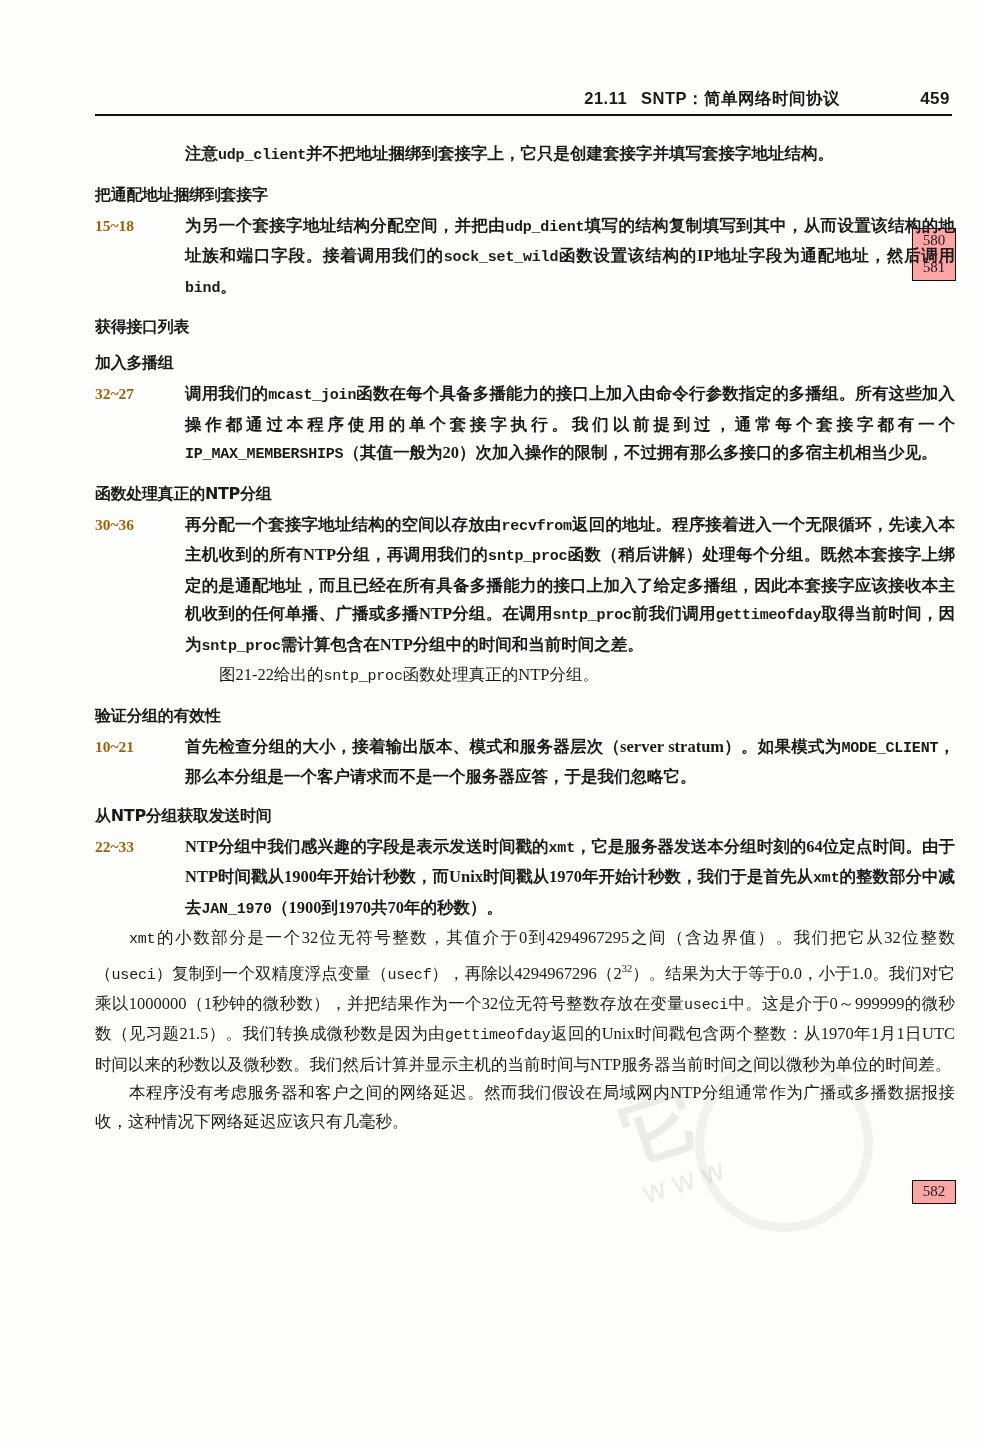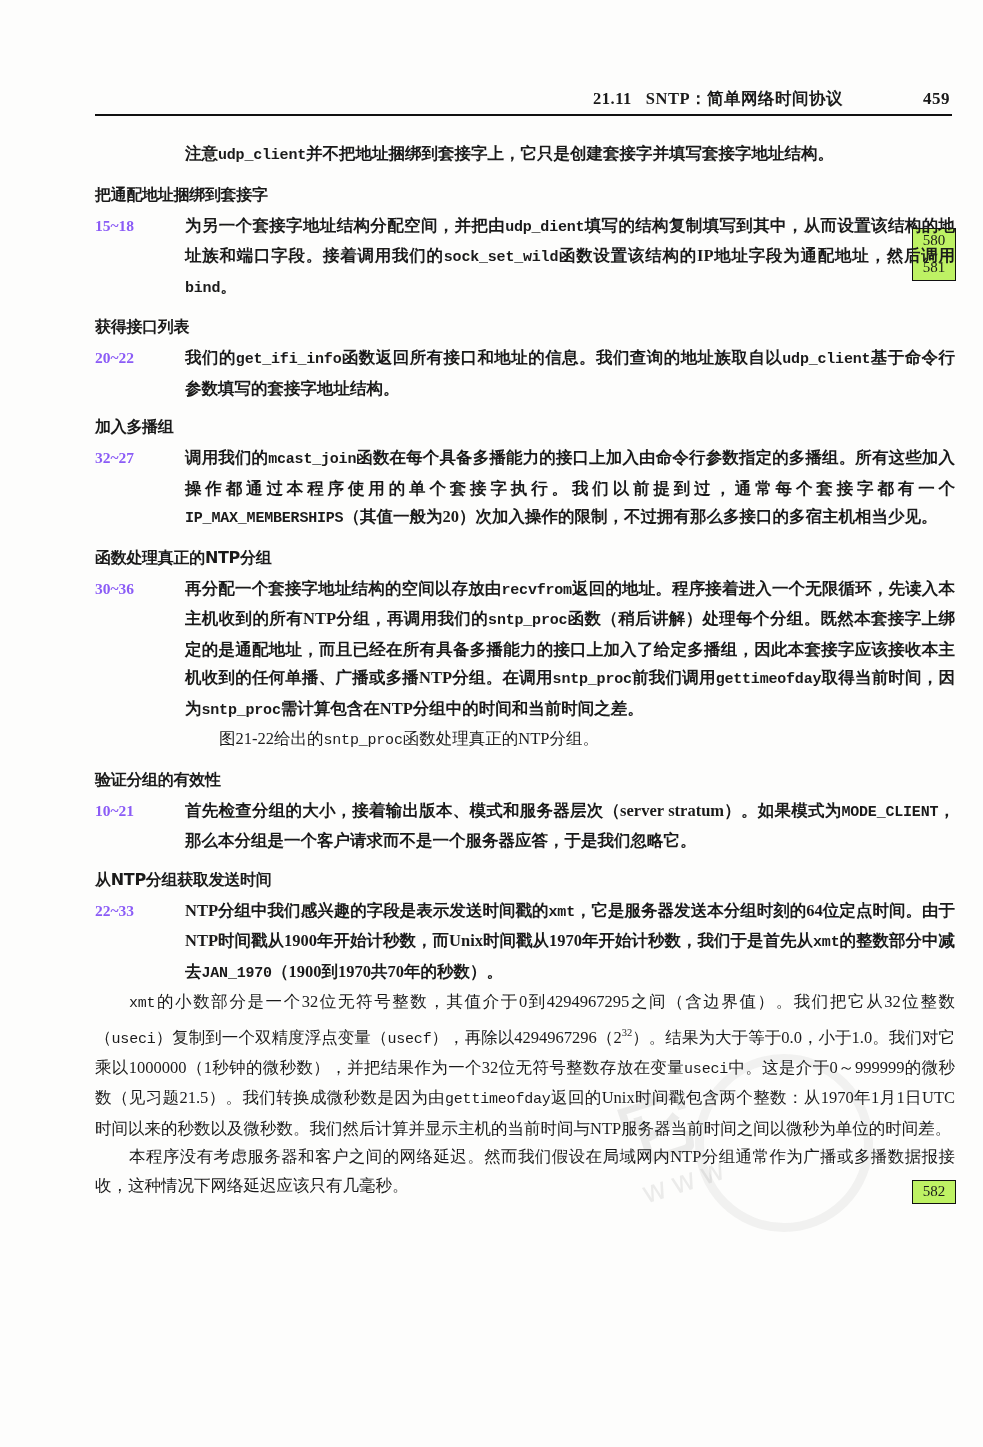--- a/index.html
+++ b/index.html
@@ -31,7 +31,7 @@
     display: flex;
     justify-content: flex-end;
     align-items: baseline;
-    font-family: Liberation Serif, serif;
+    font-family: Liberation Sans, sans-serif;
     font-weight: bold;
     font-size: 16.5px;
     letter-spacing: 0.5px;

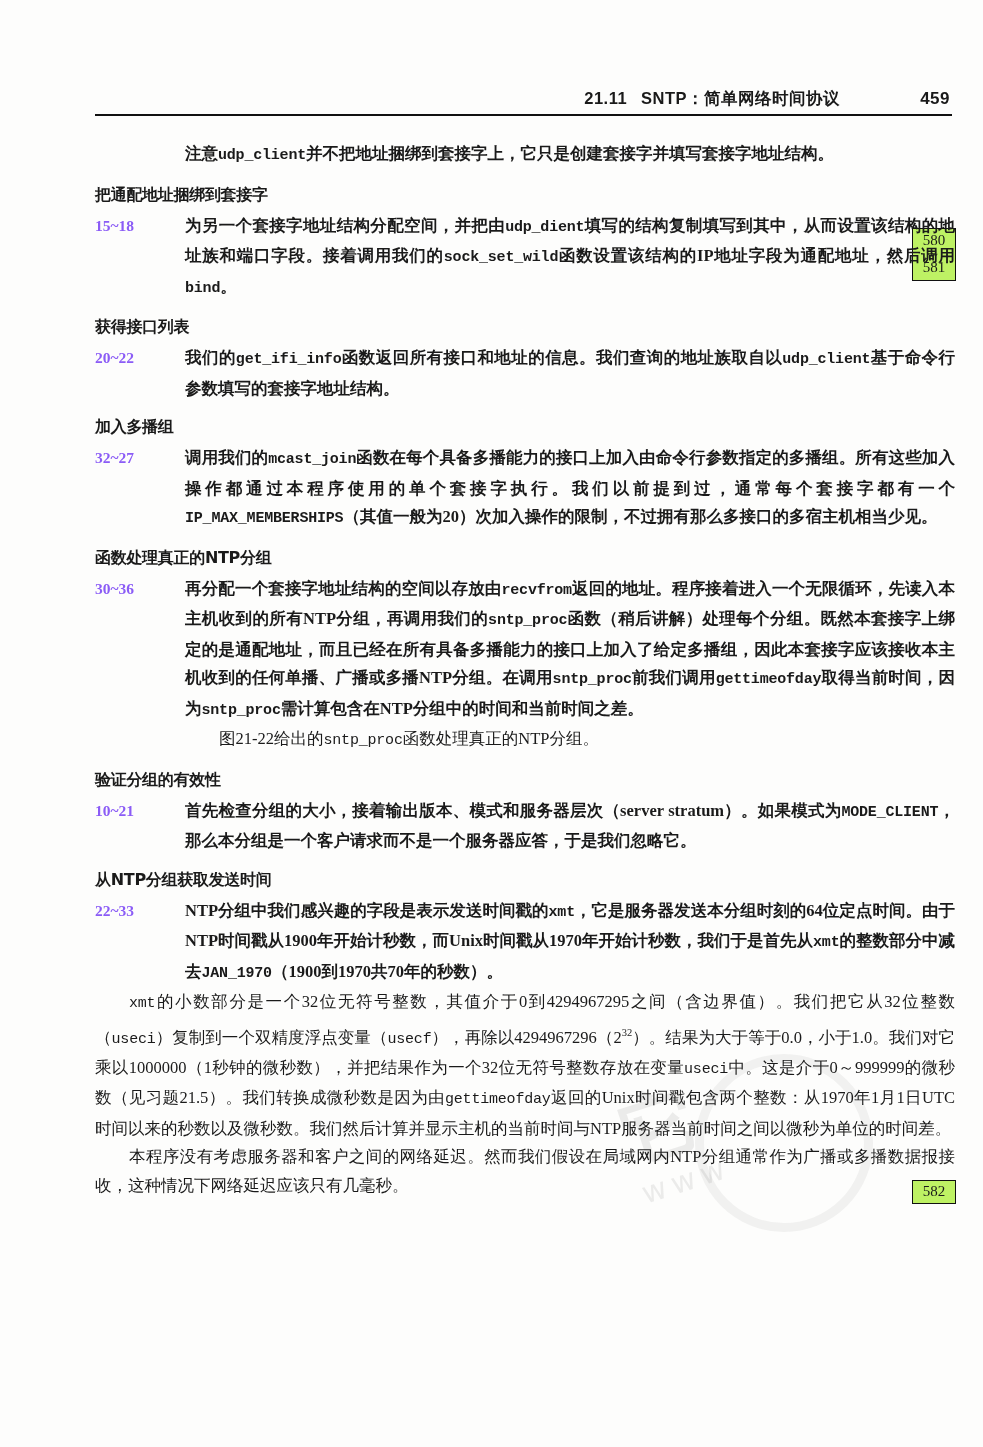--- a/index.html
+++ b/index.html
@@ -77,7 +77,7 @@
     font-size: 15.5px;
     line-height: 28.5px;
     font-family: "Liberation Serif", serif;
-    color: #8b5cf6;
+    color: #a16207;
     letter-spacing: 0px;
   }
   .heading {

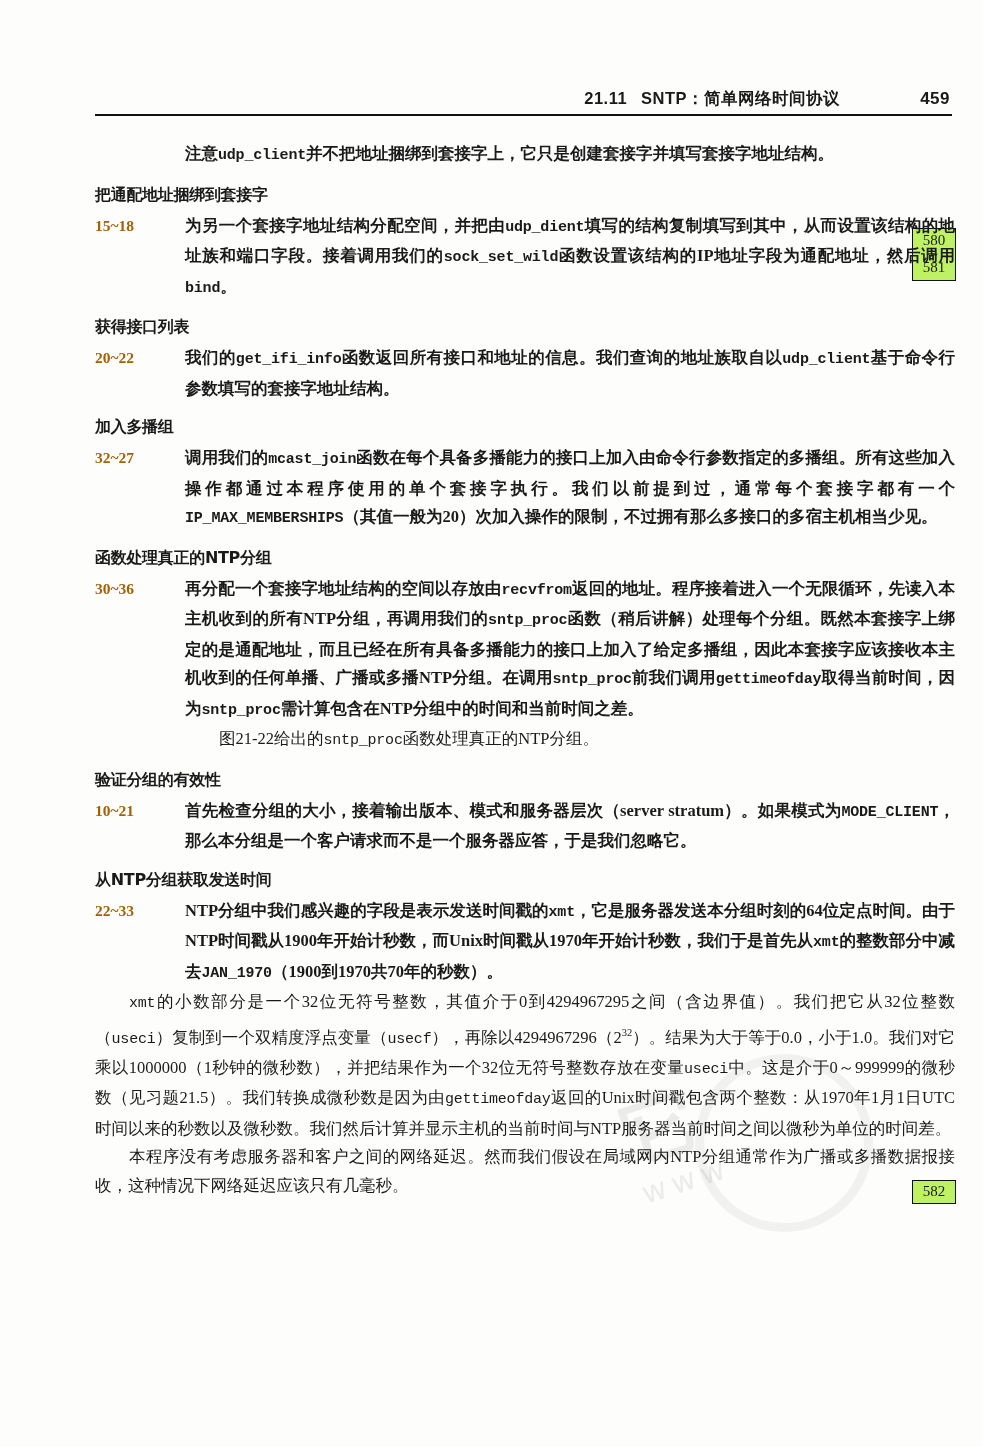--- a/index.html
+++ b/index.html
@@ -109,7 +109,7 @@
   .marginbox {
     position: absolute;
     border: 1.5px solid #111;
-    background: #bef264;
+    background: #fca5a5;
     font-family: "Liberation Serif", serif;
     font-size: 15px;
     line-height: 17px;

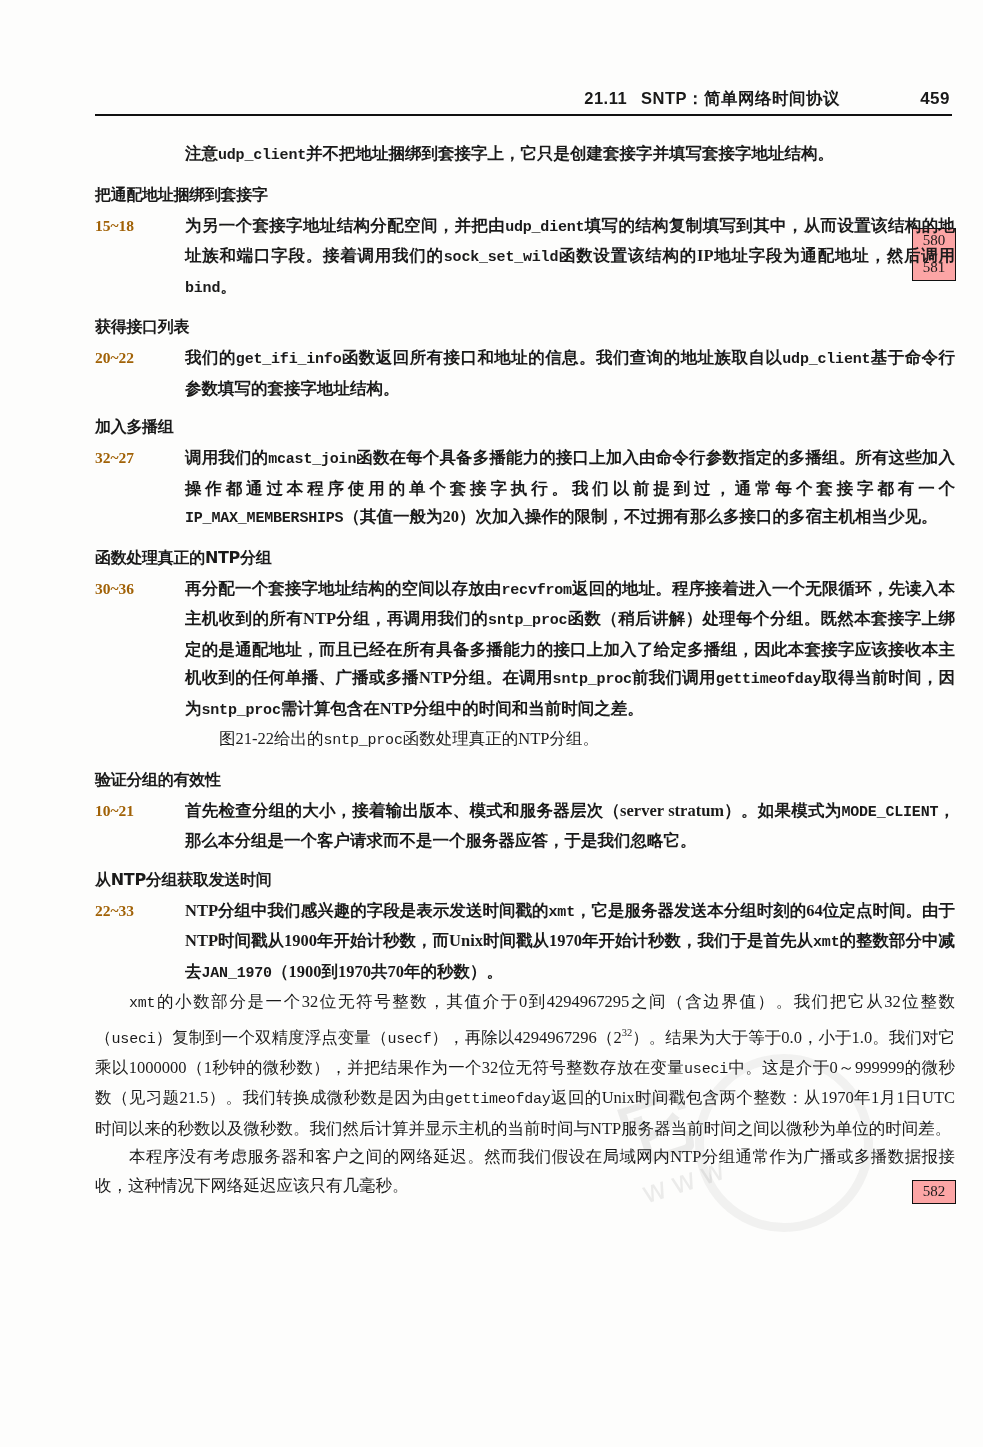--- a/index.html
+++ b/index.html
@@ -197,10 +197,6 @@
     </div>
 
     <div class="heading">获得接口列表</div>
-    <div class="para">
-      <span class="lines">20~22</span>
-      <span>我们的<span class="mono">get_ifi_info</span>函数返回所有接口和地址的信息。我们查询的地址族取自以<span class="mono">udp_client</span>基于命令行参数填写的套接字地址结构。</span>
-    </div>
 
     <div class="heading">加入多播组</div>
     <div class="para">

